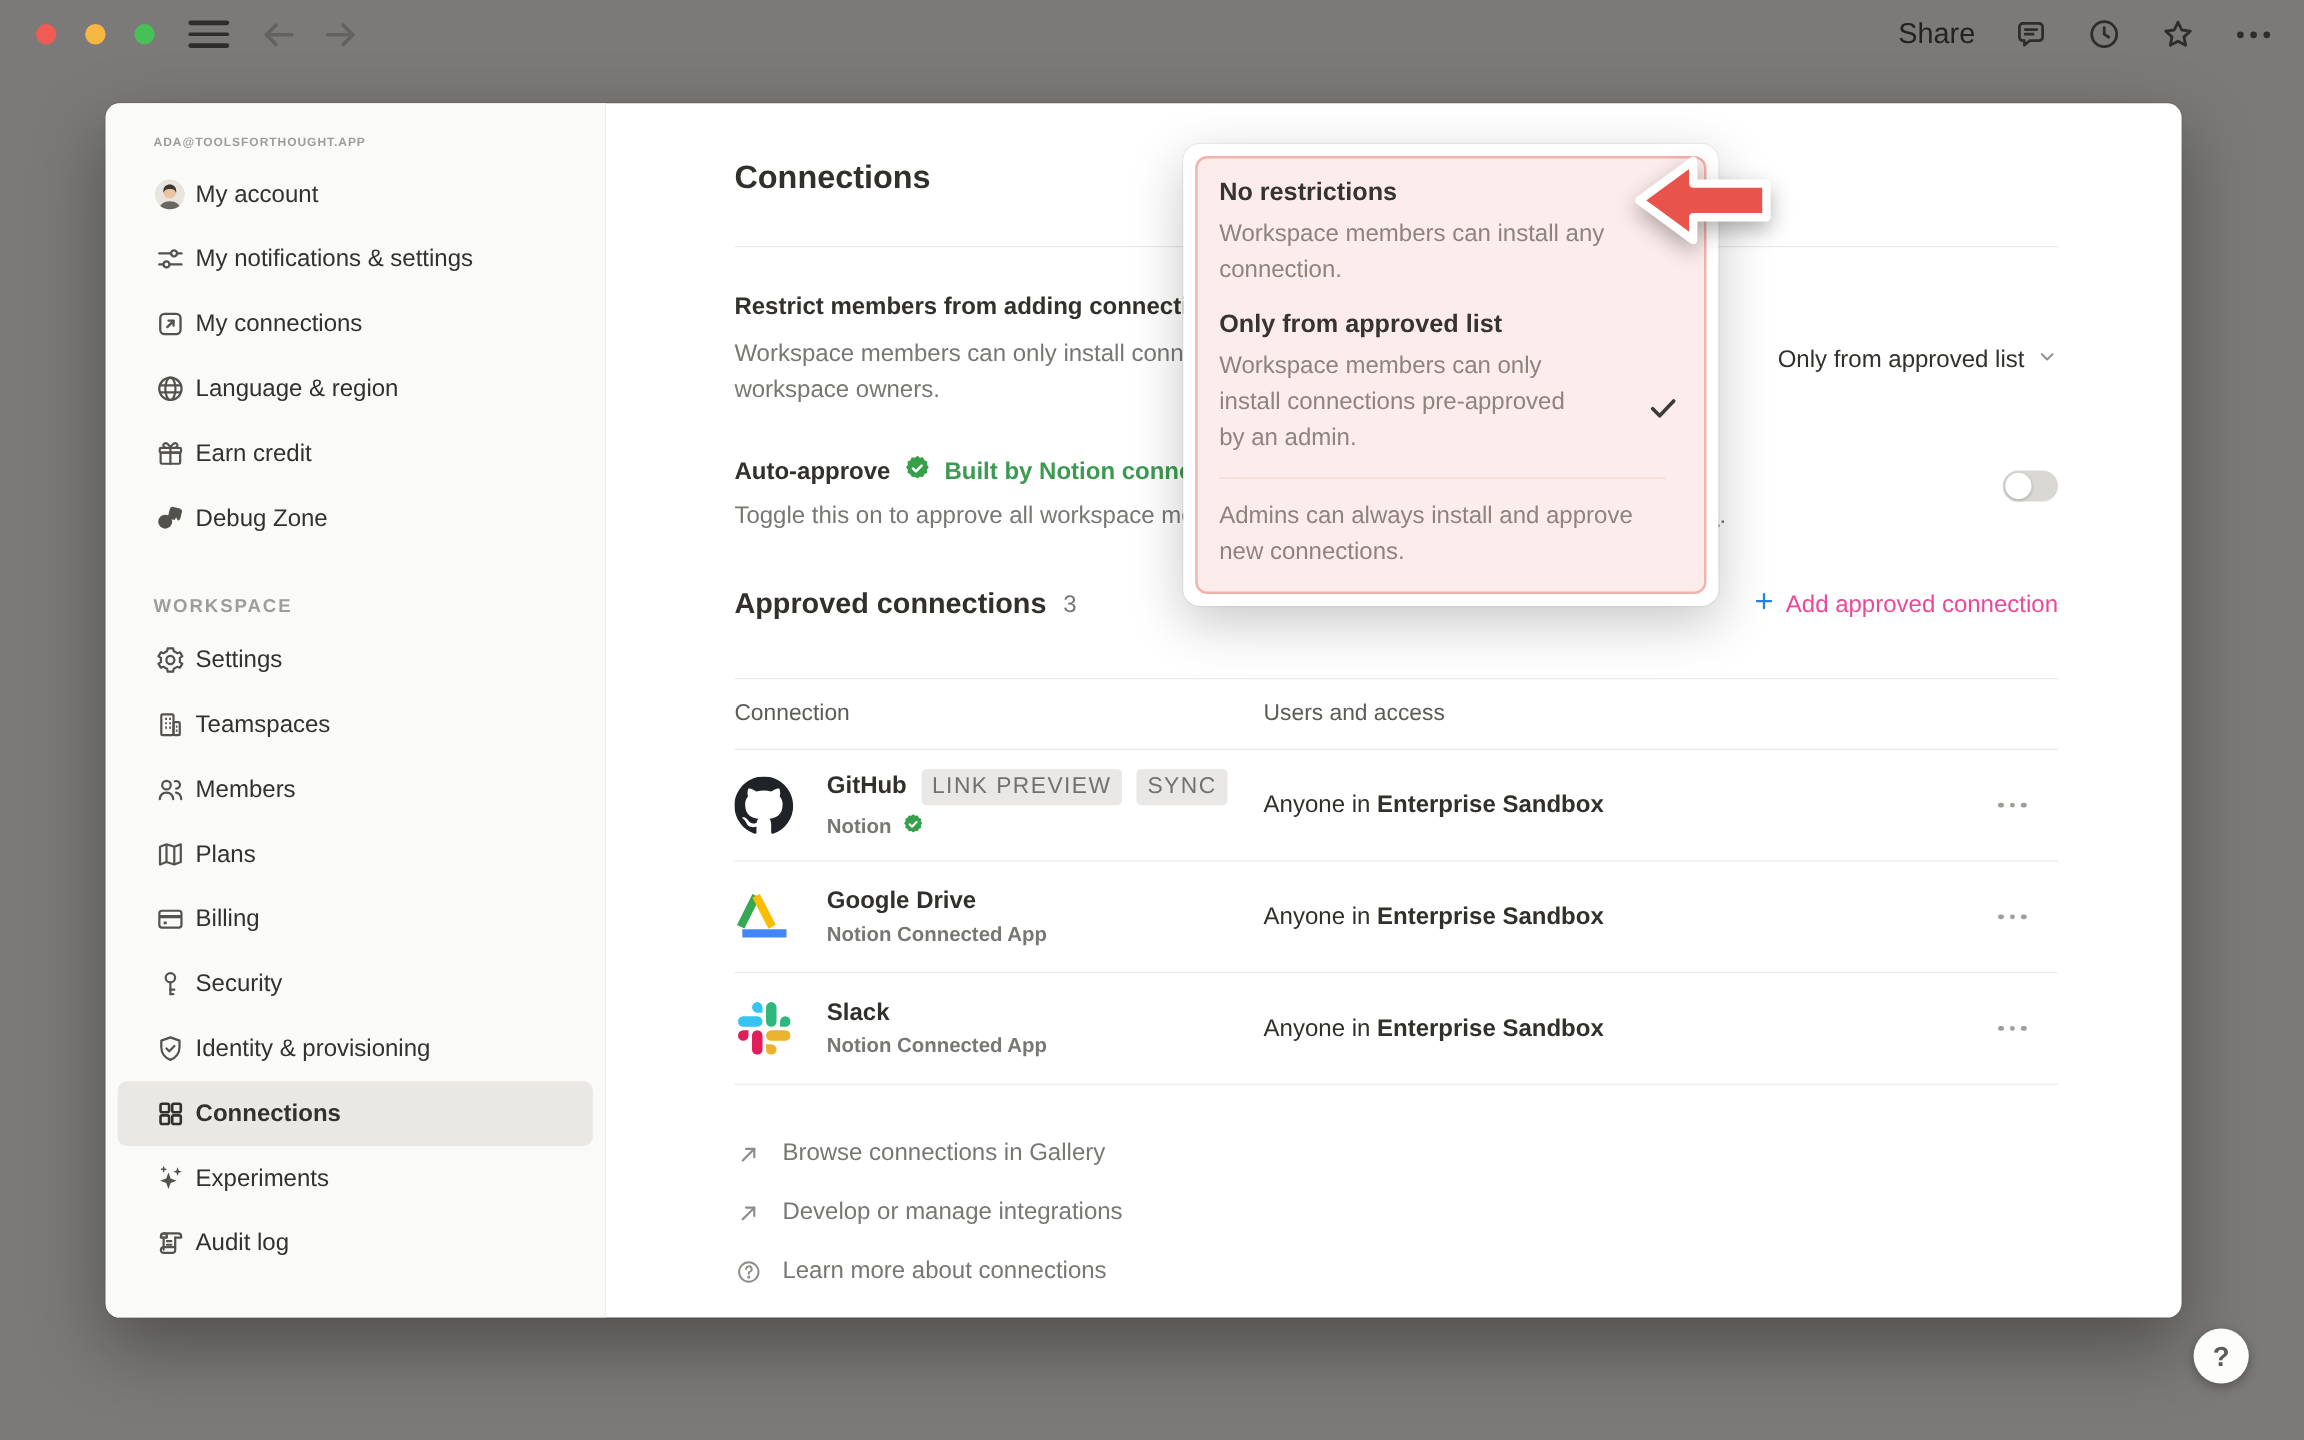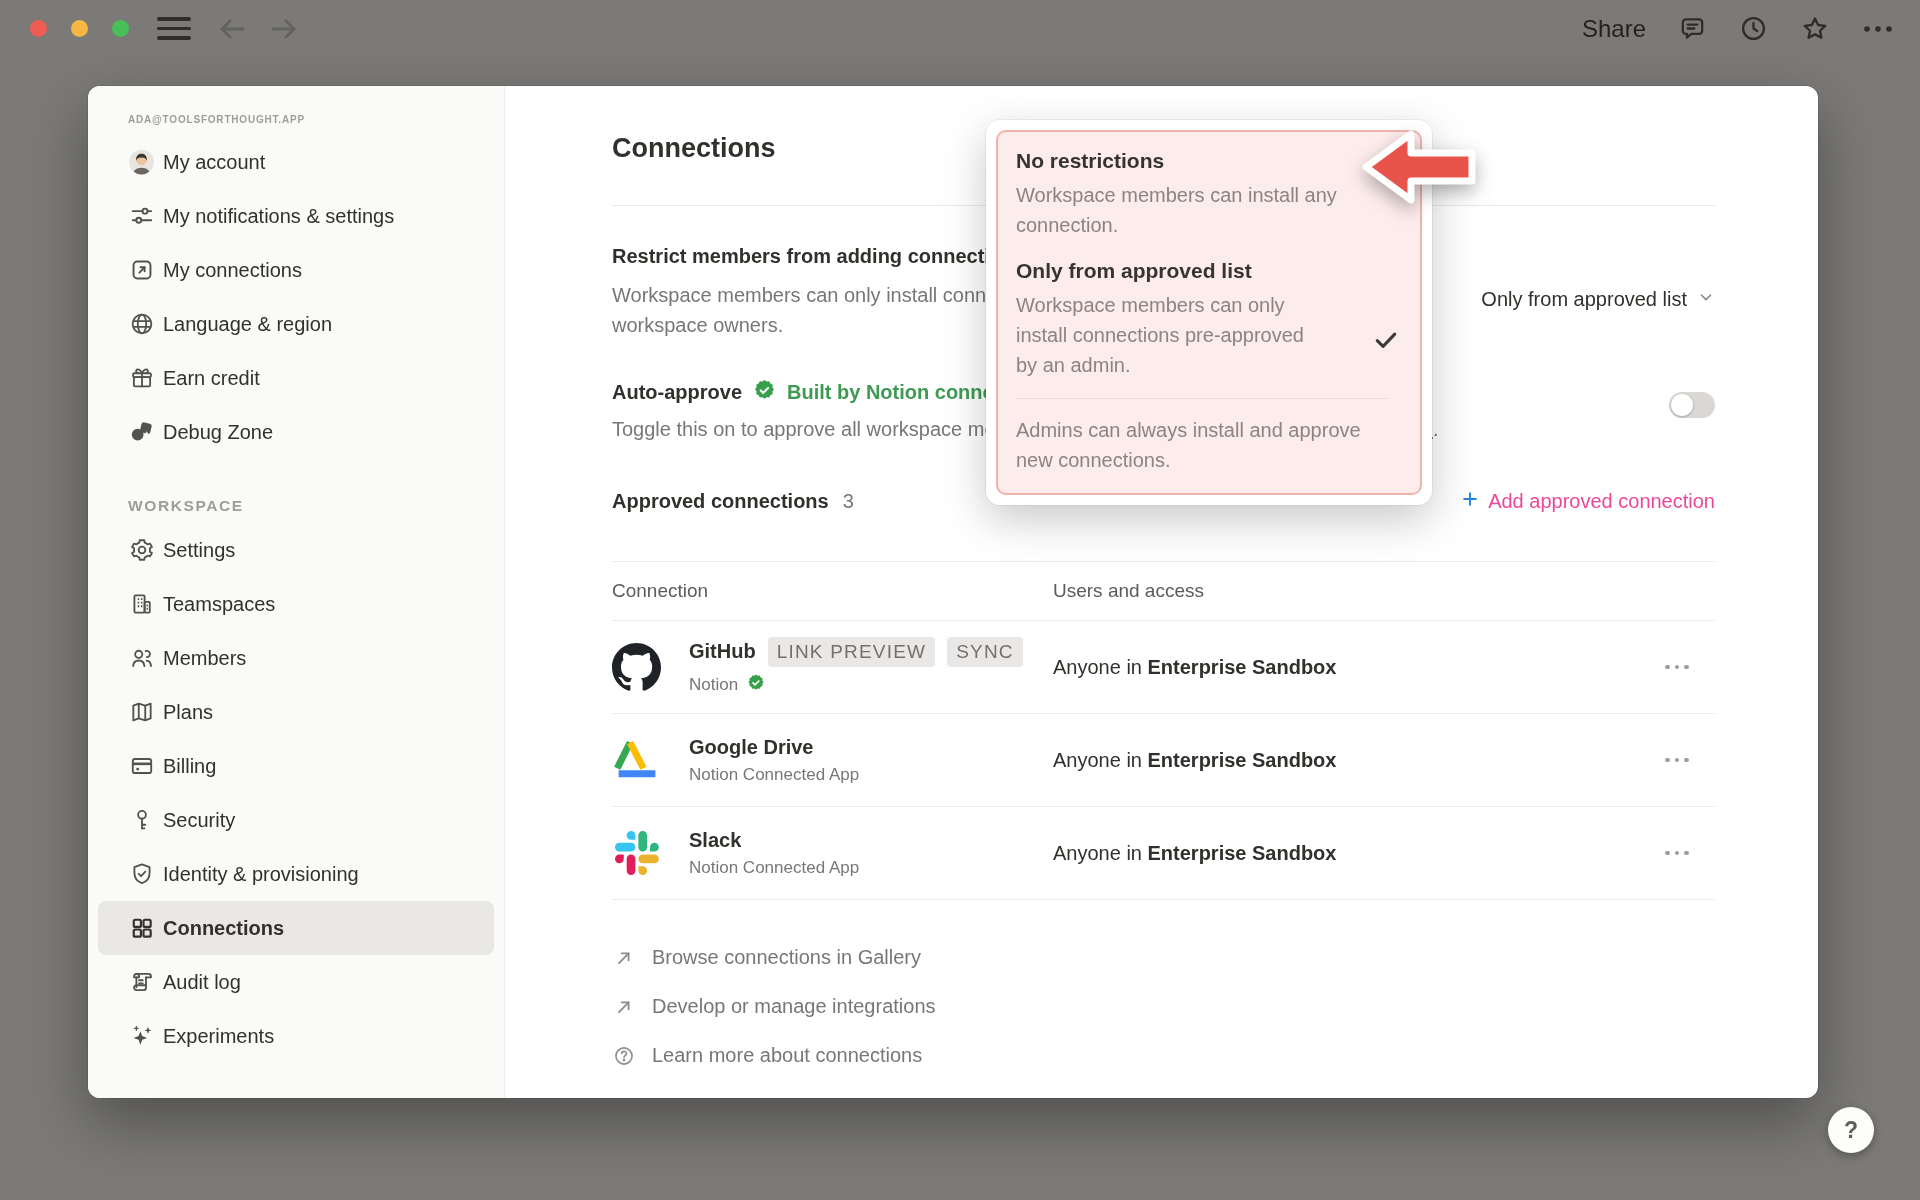--- a/index.html
+++ b/index.html
@@ -53,7 +53,7 @@
   .switch { position:absolute; right:0; top:14px; width:46px; height:26px; border-radius:13px; background:#d9d8d5; cursor:pointer; }
   .switch .knob { position:absolute; left:2px; top:2px; width:22px; height:22px; border-radius:50%; background:#fff; box-shadow:0 1px 3px rgba(0,0,0,.25); }
   .row-approved { margin-top:48px; display:flex; align-items:center; }
-  .row-approved .lbl { font-size:20px; font-weight:700; }
+  .row-approved .lbl { font-size:24px; font-weight:700; }
   .row-approved .cnt { font-size:20px; color:#787774; margin-left:14px; }
   .add-link { margin-left:auto; display:flex; align-items:center; gap:8px; color:#ec4899; font-size:20px; cursor:pointer; }
   

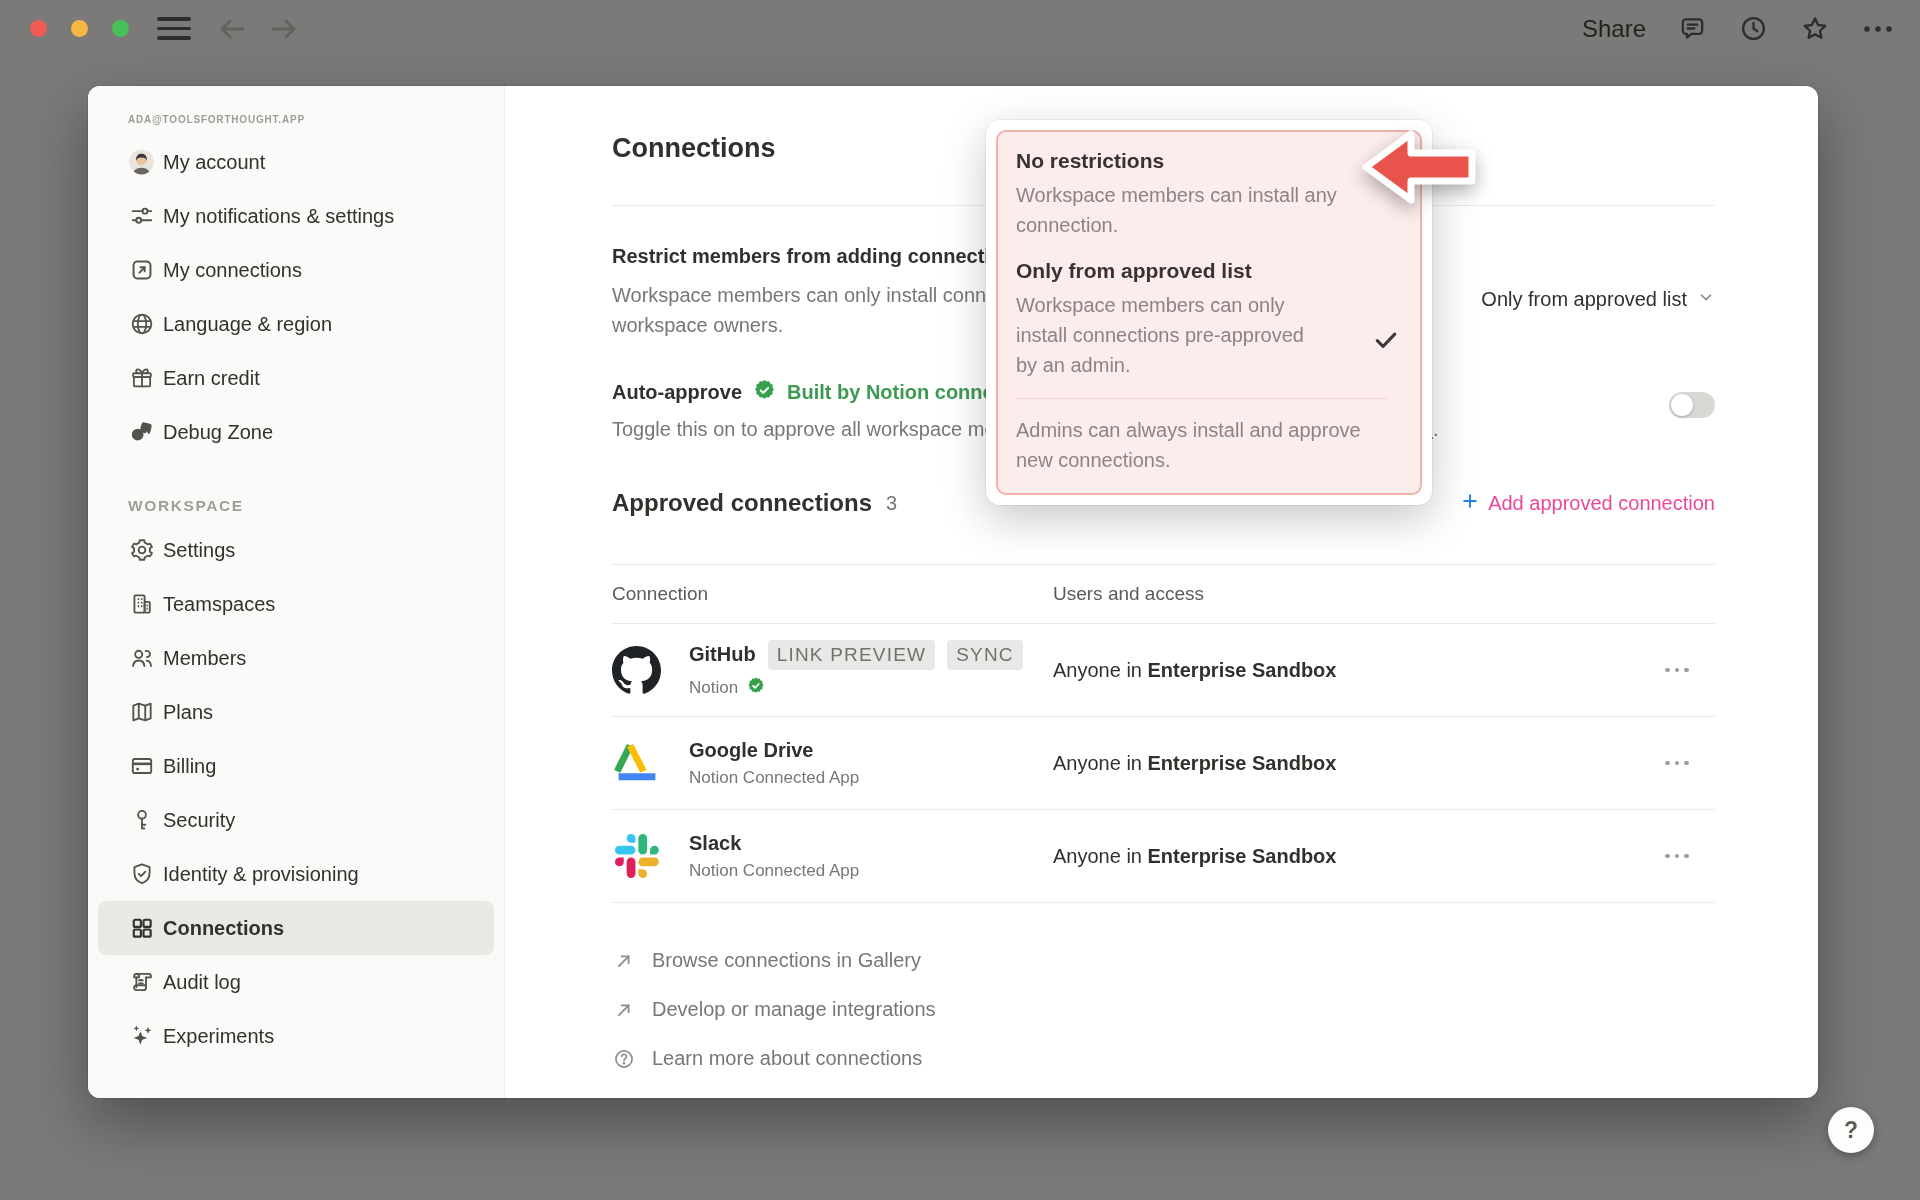--- a/index.html
+++ b/index.html
@@ -67,7 +67,7 @@
   .conn-name-row { display:flex; align-items:center; }
   .conn-name { font-size:20px; font-weight:700; }
   .badge { margin-left:12px; padding:4px 9px; background:#e9e8e6; border-radius:4px; font-size:19px; letter-spacing:1.2px; color:#73716d; white-space:nowrap; }
-  .conn-sub { margin-top:6px; display:flex; align-items:center; gap:8px; font-size:17px; color:#787774; }
+  .conn-sub { margin-top:6px; display:flex; align-items:center; gap:8px; font-size:17px; color:#787774;font-weight:bold; }
   .access { flex:1; display:flex; align-items:center; font-size:20px; }
   .access b { font-weight:700; }
   .dots { margin-left:auto; margin-right:24px; display:flex; gap:5px; cursor:pointer; padding:6px 2px; }

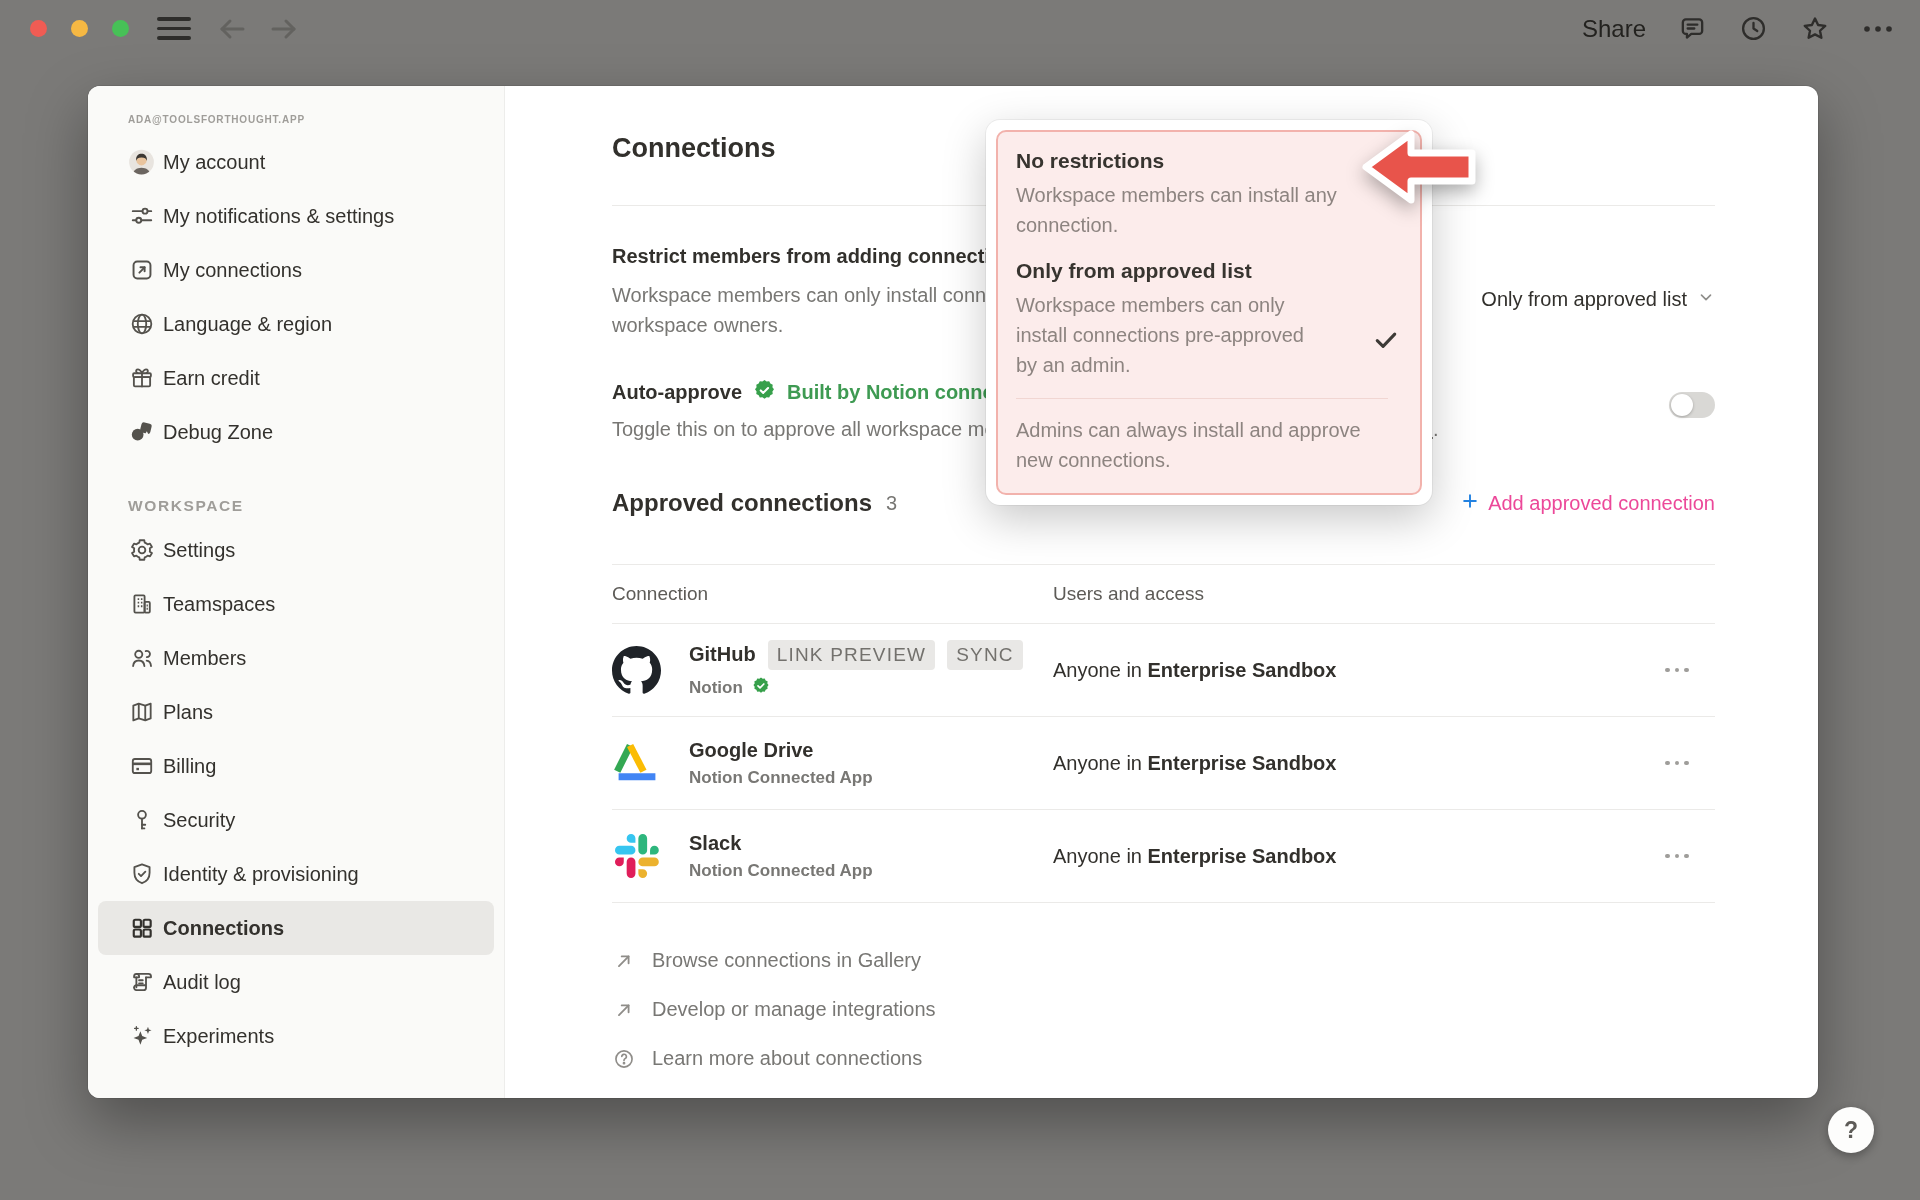--- a/index.html
+++ b/index.html
@@ -325,6 +325,17 @@
 
     <div class="sb-item">
       <span class="ic">
+        <svg width="26" height="26" viewBox="0 0 24 24" fill="#54524d">
+            <path d="M10.5 7.5l1.7 4.6 4.6 1.7-4.6 1.7-1.7 4.6-1.7-4.6-4.6-1.7 4.6-1.7z"></path>
+            <path d="M17.5 3.5l.9 2.4 2.4.9-2.4.9-.9 2.4-.9-2.4-2.4-.9 2.4-.9z"></path>
+            <path d="M6.8 3.4v3.2M5.2 5h3.2" stroke="#54524d" stroke-width="1.2" stroke-linecap="round"></path>
+          </svg>
+      </span>
+      <span>Experiments</span>
+    </div>
+
+    <div class="sb-item">
+      <span class="ic">
         <svg width="26" height="26" viewBox="0 0 24 24" fill="none" stroke="#54524d" stroke-width="1.7" stroke-linecap="round" stroke-linejoin="round">
             <path d="M7 4.5h11a2.3 2.3 0 0 1 2.3 2.3v.9h-4.6"></path>
             <path d="M7 4.5a2.3 2.3 0 0 0-2.3 2.3v.9h4.6v-.9A2.3 2.3 0 0 0 7 4.5z"></path>
@@ -334,17 +345,6 @@
           </svg>
       </span>
       <span>Audit log</span>
-    </div>
-
-    <div class="sb-item">
-      <span class="ic">
-        <svg width="26" height="26" viewBox="0 0 24 24" fill="#54524d">
-            <path d="M10.5 7.5l1.7 4.6 4.6 1.7-4.6 1.7-1.7 4.6-1.7-4.6-4.6-1.7 4.6-1.7z"></path>
-            <path d="M17.5 3.5l.9 2.4 2.4.9-2.4.9-.9 2.4-.9-2.4-2.4-.9 2.4-.9z"></path>
-            <path d="M6.8 3.4v3.2M5.2 5h3.2" stroke="#54524d" stroke-width="1.2" stroke-linecap="round"></path>
-          </svg>
-      </span>
-      <span>Experiments</span>
     </div>
   </div>
 

